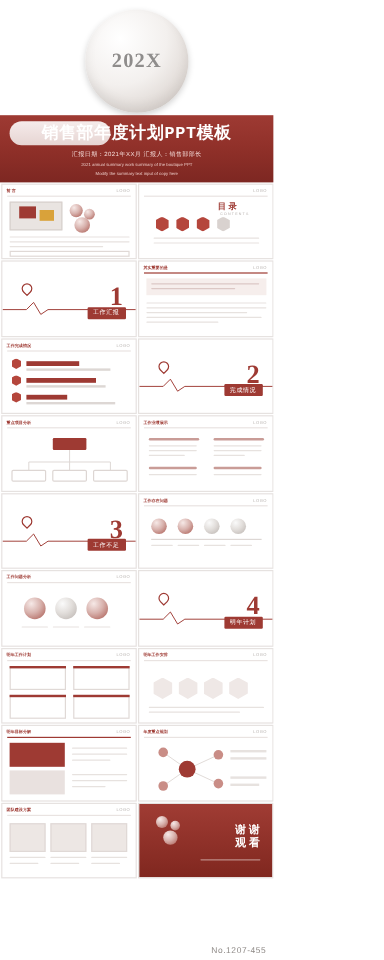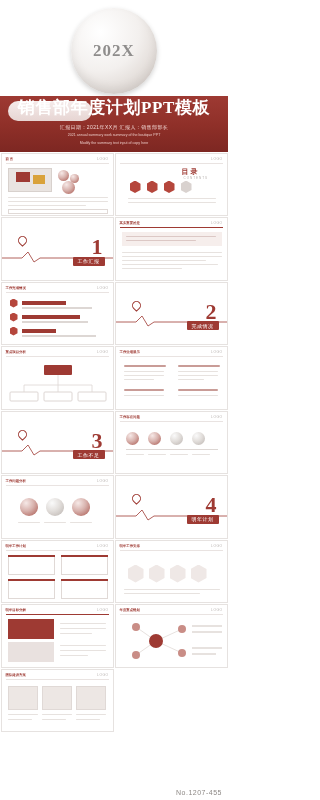--- a/index.html
+++ b/index.html
@@ -42,9 +42,9 @@
     opacity:.9;
   }
   .band-title {
-    position:relative; 
-    font-size:17px; font-weight:bold; letter-spacing:.6px;
-    font-family:Liberation Serif, serif;
+    position:relative; padding-top:6px;
+    font-size:14px; font-weight:bold; letter-spacing:.6px;
+    font-family:Liberation Mono, monospace;
   }
   .band-sub {
     font-size:5px; margin-top:5px; color:#f2d8d5; letter-spacing:.4px;

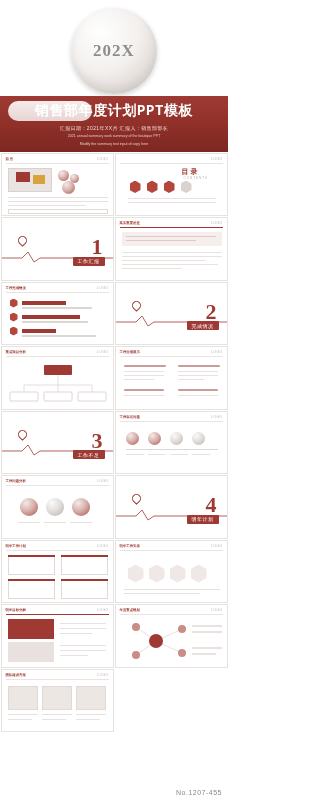--- a/index.html
+++ b/index.html
@@ -401,6 +401,14 @@
       <div class="txtline" style="left:74px;top:49px;width:24px;"></div>
     </div>
 
+    <div class="slide" style="background:linear-gradient(180deg,#a03c34,#80271f);">
+      <div class="ball" style="position:absolute;left:14px;top:10px;width:10px;height:10px;"></div>
+      <div class="ball" style="position:absolute;left:26px;top:14px;width:8px;height:8px;"></div>
+      <div class="ball" style="position:absolute;left:20px;top:22px;width:12px;height:12px;"></div>
+      <div style="position:absolute;right:10px;top:16px;font-size:9px;color:#fff;font-weight:bold;line-height:1.25;white-space:pre-line;text-align:right;">谢 谢
+观 看</div>
+      <div class="txtline" style="right:10px;bottom:14px;width:50px;background:rgba(255,255,255,.45);"></div>
+    </div>
 
   </div>
 

